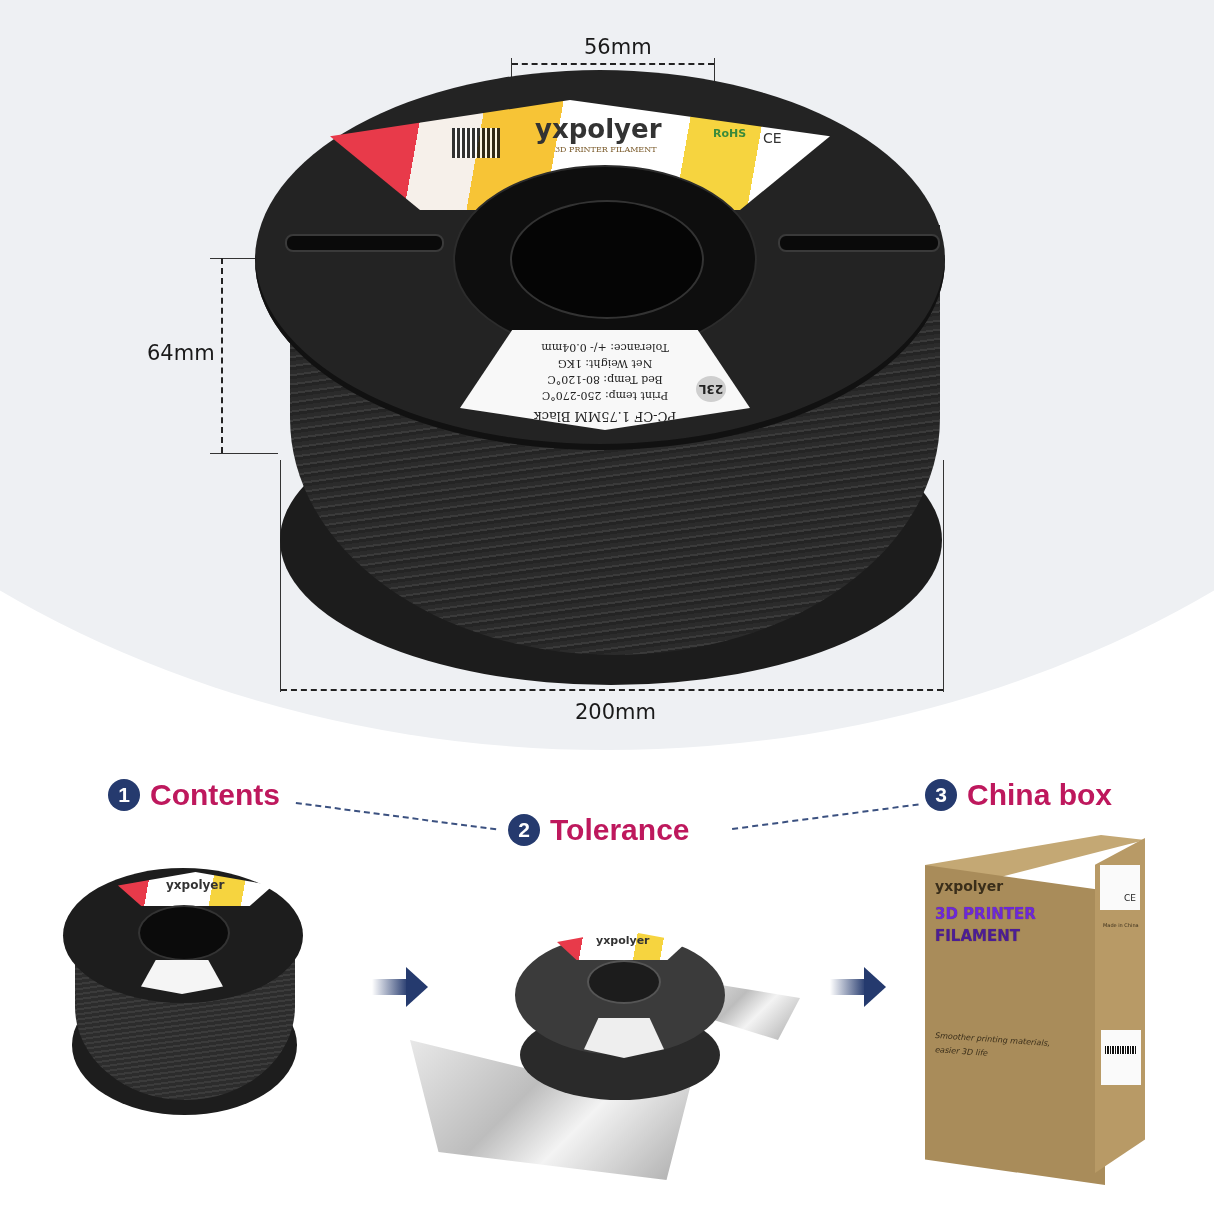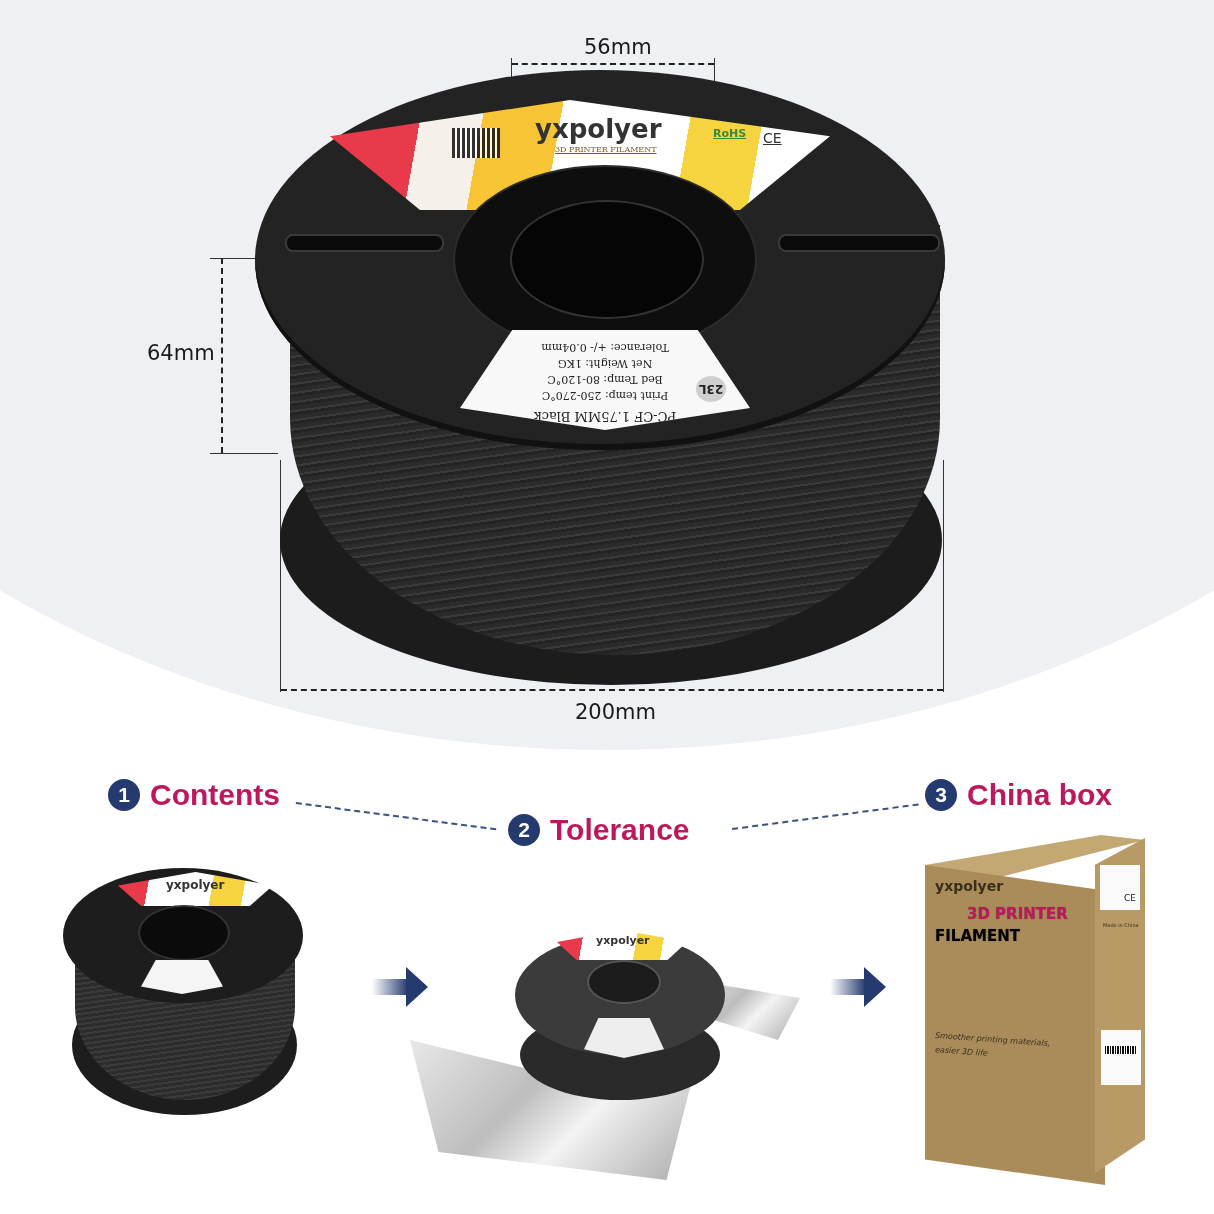--- a/index.html
+++ b/index.html
@@ -5,7 +5,7 @@
   html,body{margin:0;padding:0;}
   body{width:1214px;height:1214px;position:relative;overflow:hidden;background:#ffffff;font-family:"DejaVu Sans","Liberation Sans",sans-serif;}
   .bg-ellipse{position:absolute;left:-420px;top:-900px;width:2054px;height:1650px;border-radius:50%;background:#eef0f3;}
-  .abs{position:absolute;text-decoration:underline;}
+  .abs{position:absolute;}
   .dim-text{position:absolute;font-size:21px;color:#1a1a1a;font-family:"DejaVu Sans",sans-serif;}
   .dash-h{position:absolute;height:0;border-top:2px dashed #222;}
   .dash-v{position:absolute;width:0;border-left:2px dashed #222;}

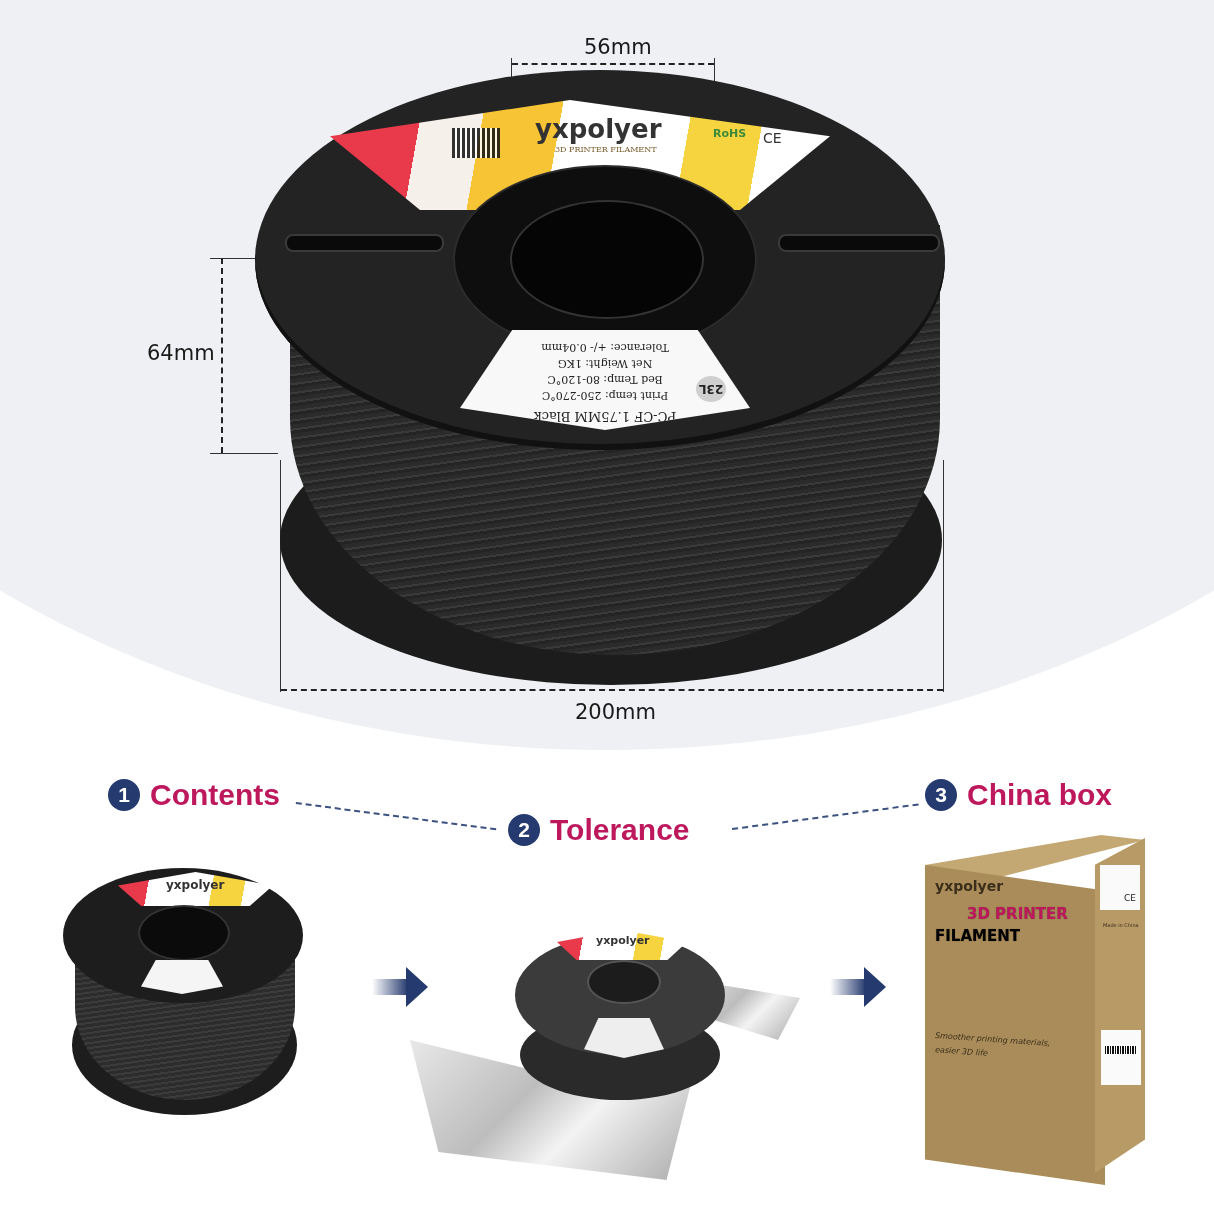--- a/index.html
+++ b/index.html
@@ -157,7 +157,7 @@
   <div class="box-front"></div>
   <div class="box-side"></div>
   <div class="box-text" style="left:935px;top:878px;font-size:14px;font-weight:bold;">yxpolyer</div>
-  <div class="box-text" style="left:967px;top:905px;font-size:15px;font-weight:bold;color:#be185d;text-shadow:0 0 1px #5a4728;">3D PRINTER</div>
+  <div class="box-text" style="left:935px;top:905px;font-size:15px;font-weight:bold;color:#6d28d9;text-shadow:0 0 1px #5a4728;">3D PRINTER</div>
   <div class="box-text" style="left:935px;top:927px;font-size:15px;font-weight:bold;color:#000000;text-shadow:0 0 1px #5a4728;">FILAMENT</div>
   <div class="box-text" style="left:935px;top:1035px;font-size:8px;font-style:italic;transform:rotate(4deg);">Smoother printing materials,</div>
   <div class="box-text" style="left:935px;top:1047px;font-size:8px;font-style:italic;transform:rotate(4deg);">easier 3D life</div>

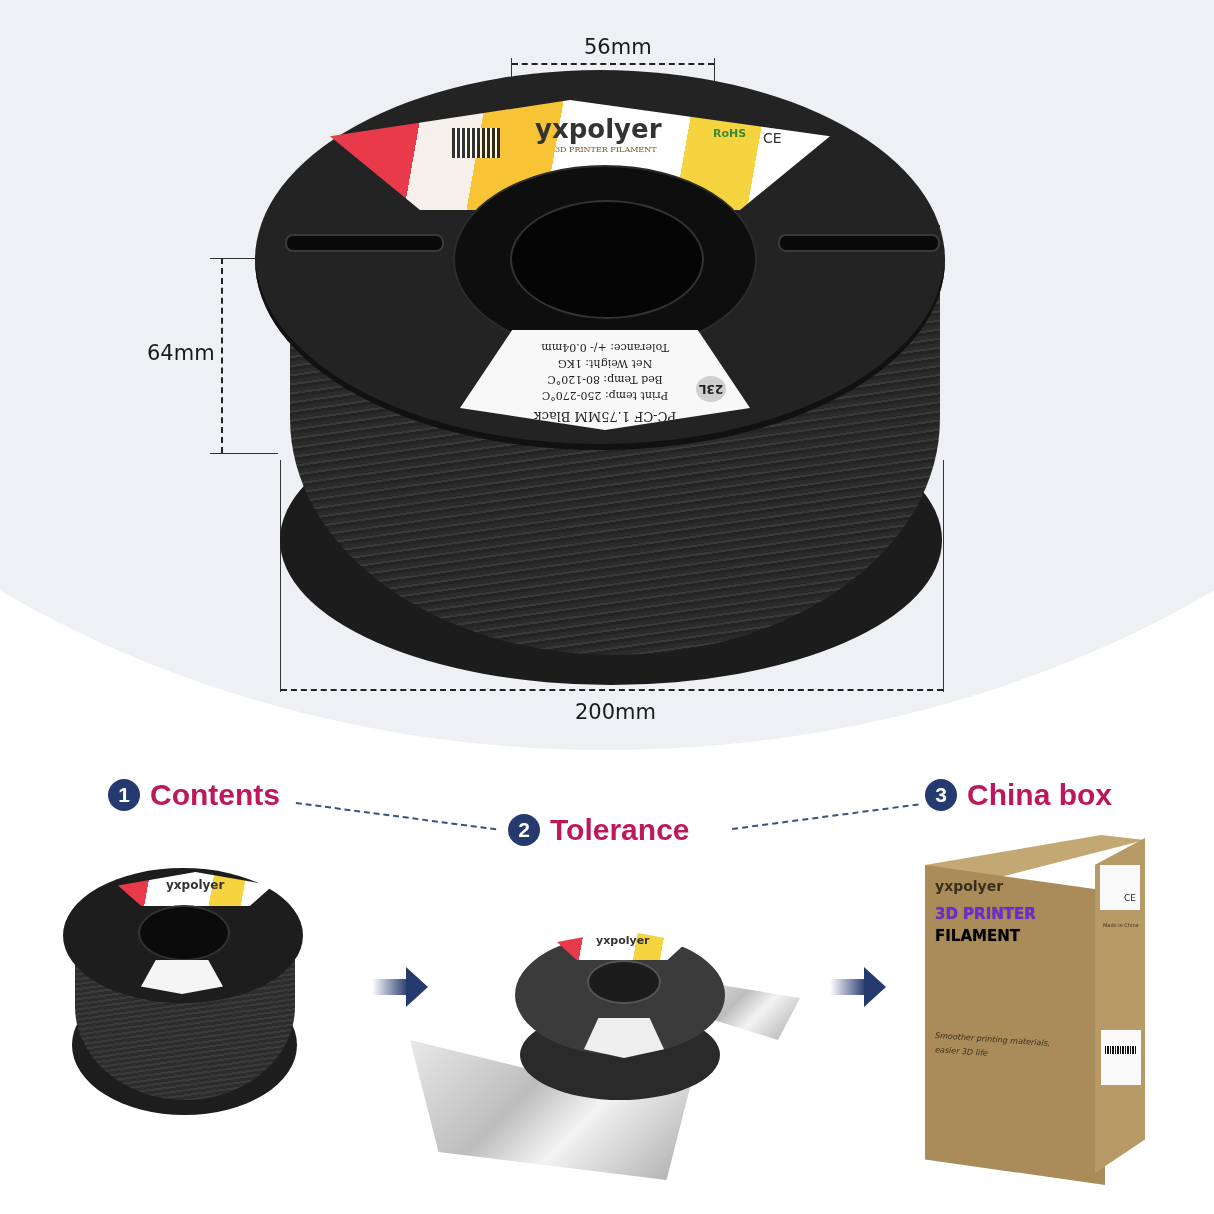--- a/index.html
+++ b/index.html
@@ -158,7 +158,7 @@
   <div class="box-side"></div>
   <div class="box-text" style="left:935px;top:878px;font-size:14px;font-weight:bold;">yxpolyer</div>
   <div class="box-text" style="left:935px;top:905px;font-size:15px;font-weight:bold;color:#6d28d9;text-shadow:0 0 1px #5a4728;">3D PRINTER</div>
-  <div class="box-text" style="left:935px;top:927px;font-size:15px;font-weight:bold;color:#000000;text-shadow:0 0 1px #5a4728;">FILAMENT</div>
+  <div class="box-text" style="left:935px;top:927px;font-size:15px;font-weight:bold;color:#4c1d95;text-shadow:0 0 1px #5a4728;">FILAMENT</div>
   <div class="box-text" style="left:935px;top:1035px;font-size:8px;font-style:italic;transform:rotate(4deg);">Smoother printing materials,</div>
   <div class="box-text" style="left:935px;top:1047px;font-size:8px;font-style:italic;transform:rotate(4deg);">easier 3D life</div>
   <div class="box-sticker" style="left:1100px;top:865px;width:40px;height:45px;">

